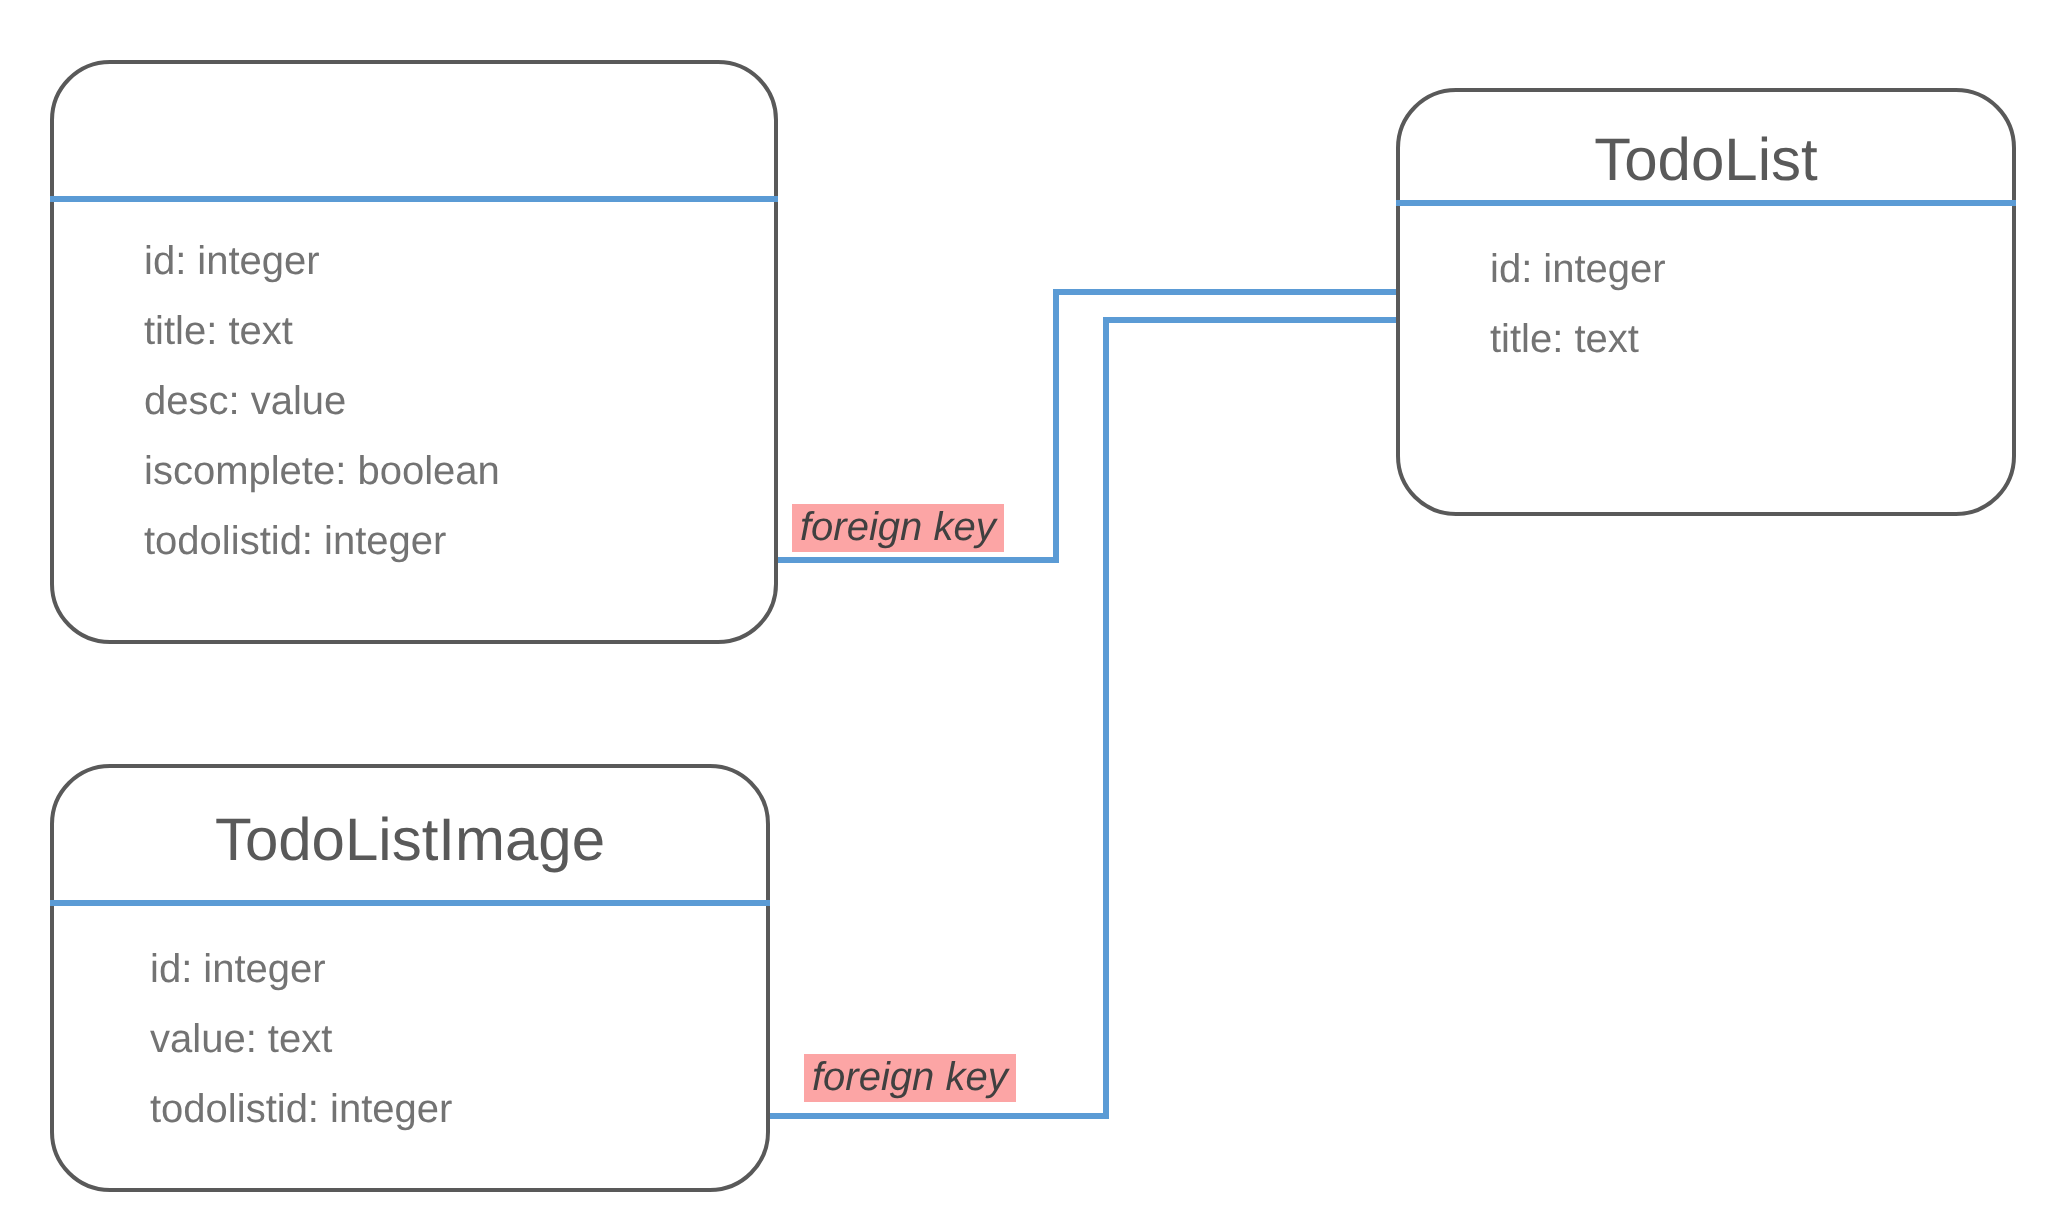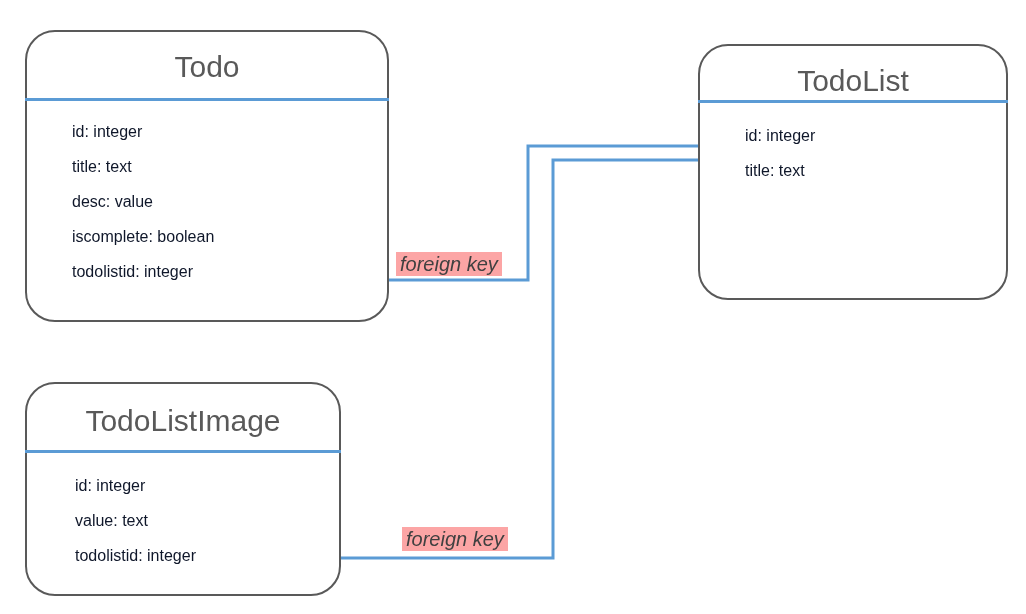--- a/index.html
+++ b/index.html
@@ -87,7 +87,6 @@
   </svg>
 
   <div class="entity" style="left:25px; top:30px; width:364px; height:292px;">
-    <div class="entity-title" style="top:20px;">Todo</div>
     <div class="entity-divider" style="left:-2px; right:-2px; top:66px;"></div>
     <div class="attr-list" style="left:45px; top:82px;">
       <span class="attr-row">id: integer</span>

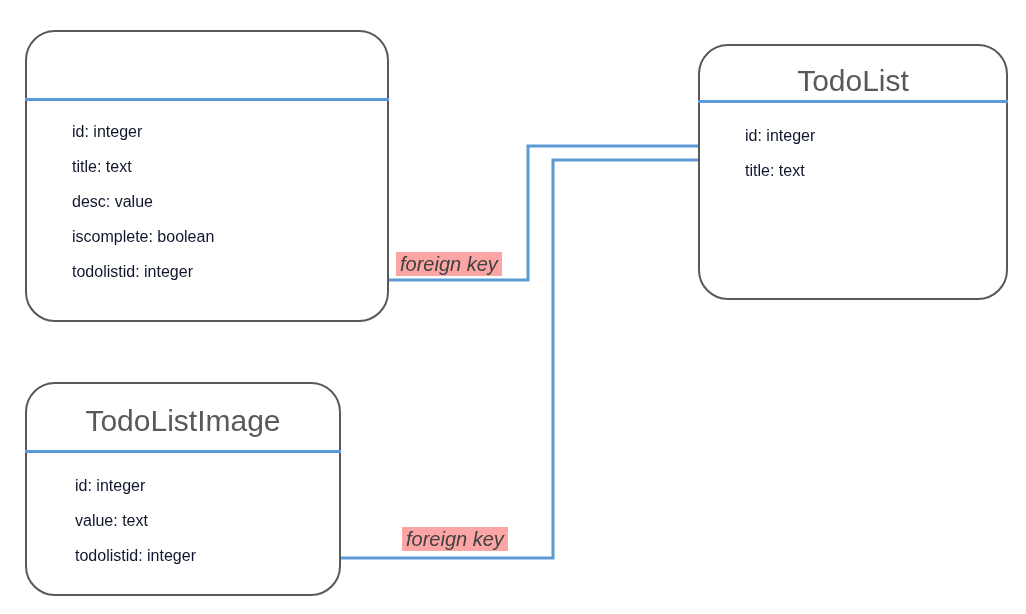--- a/index.html
+++ b/index.html
@@ -97,7 +97,7 @@
     </div>
   </div>
 
-  <div class="entity" style="left:698px; top:44px; width:310px; height:256px;">
+  <div class="entity" style="left:698px; top:44px; width:310px; height:214px;">
     <div class="entity-title" style="top:20px;">TodoList</div>
     <div class="entity-divider" style="left:-2px; right:-2px; top:54px;"></div>
     <div class="attr-list" style="left:45px; top:72px;">

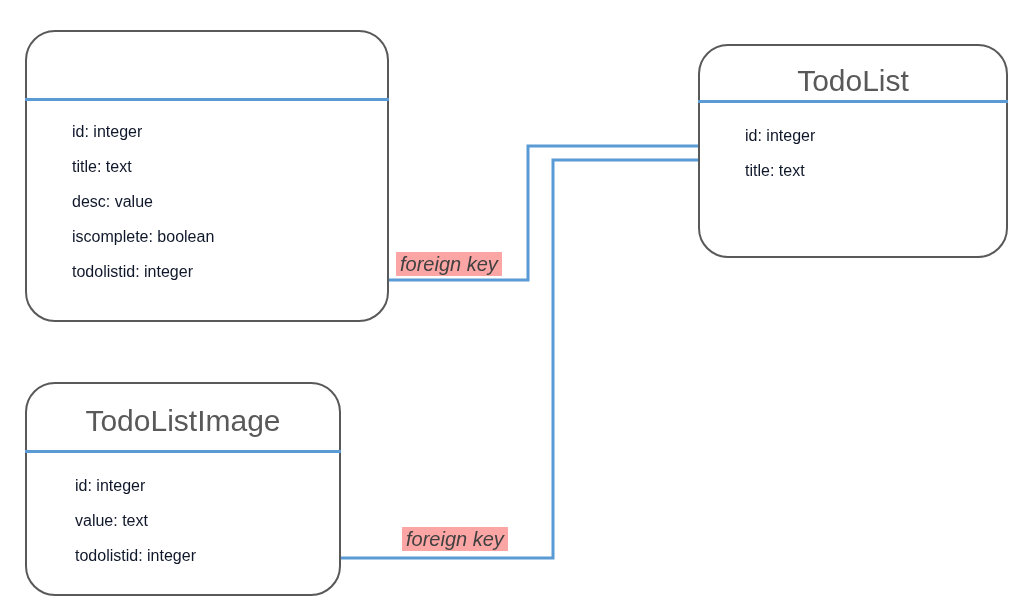--- a/index.html
+++ b/index.html
@@ -41,8 +41,8 @@
   }
   .attr-list {
     position: absolute;
-    color: #0f172a;
-    font-size: 16px;
+    color: #737373;
+    font-size: 20px;
     line-height: 35px;
     white-space: nowrap;
   }

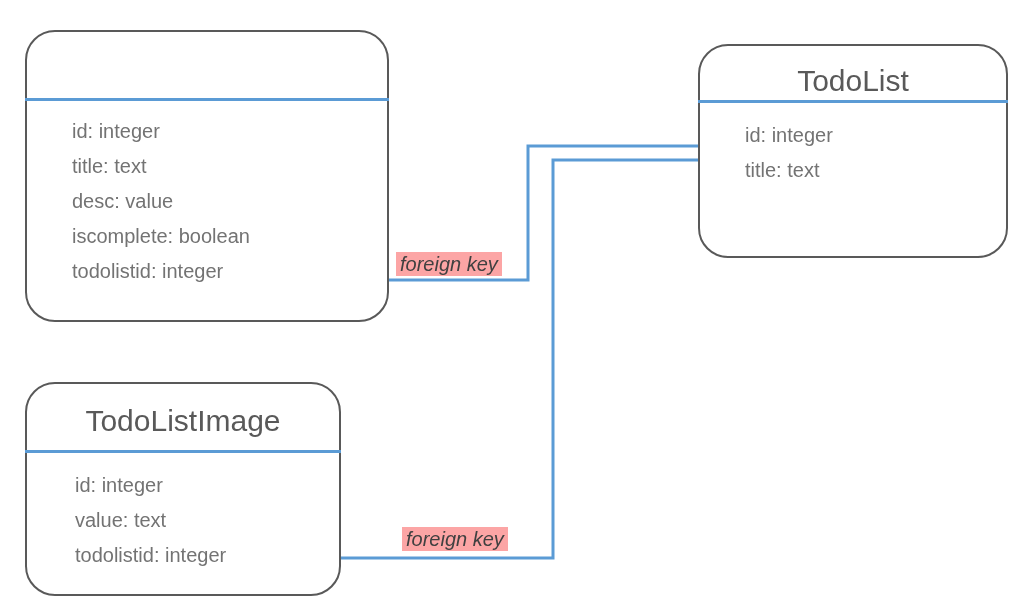--- a/index.html
+++ b/index.html
@@ -106,7 +106,7 @@
     </div>
   </div>
 
-  <div class="entity" style="left:25px; top:382px; width:316px; height:214px;">
+  <div class="entity" style="left:25px; top:382px; width:360px; height:214px;">
     <div class="entity-title" style="top:22px;">TodoListImage</div>
     <div class="entity-divider" style="left:-2px; right:-2px; top:66px;"></div>
     <div class="attr-list" style="left:48px; top:84px;">

